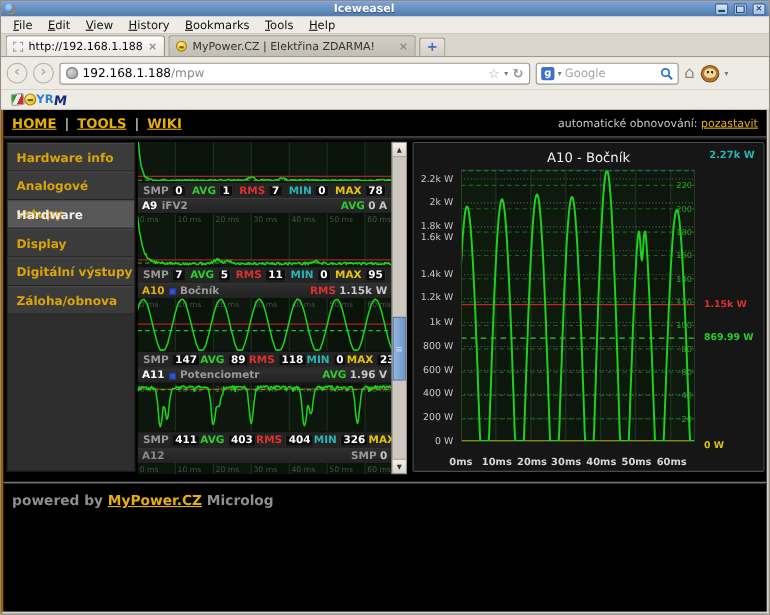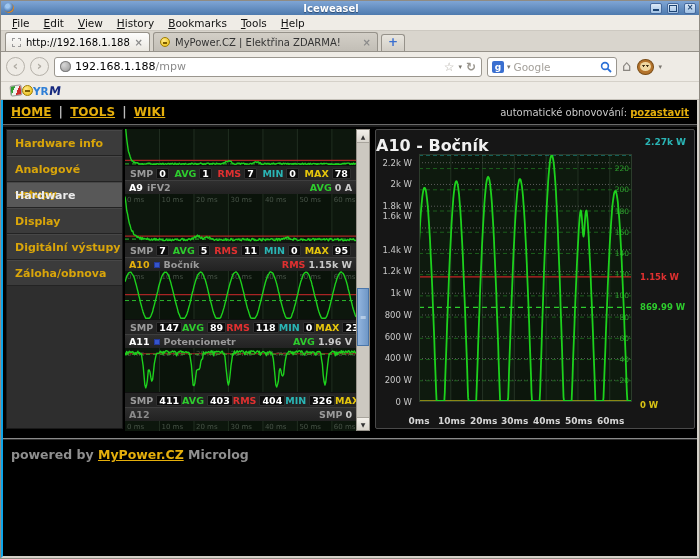--- a/index.html
+++ b/index.html
@@ -91,7 +91,7 @@
   .bm-m { color:#16297e; font-weight:900; font-size:12px; transform:skewX(-8deg); }
 
   
-  .viewport { flex:1; background:#000; border-left:2px solid #0ea5e9;
+  .viewport { flex:1; background:#000; border-left:2px solid #a16207;
               border-right:2px solid #d6d2ca; border-bottom:2px solid #d6d2ca;
               display:flex; flex-direction:column; overflow:hidden; }
   .topnav { height:25px; display:flex; align-items:center; justify-content:space-between;

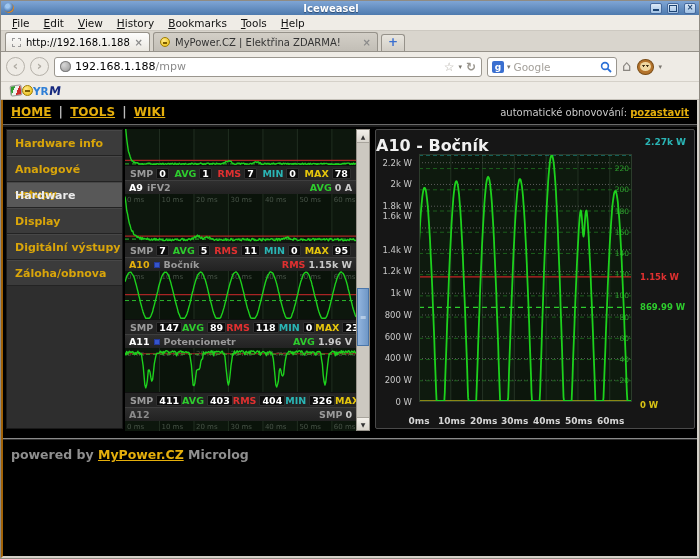--- a/index.html
+++ b/index.html
@@ -100,7 +100,7 @@
   .nav-link { color:#e5af0c; text-decoration:underline; cursor:pointer; }
   .nav-sep { color:#bbb; margin:0 3px; }
   .refresh { font-size:10px; color:#c9c9c9; }
-  .refresh-link { color:#e5af0c; text-decoration:underline; font-weight:bold; cursor:pointer; }
+  .refresh-link { color:#e5af0c; text-decoration:underline; font-weight:normal; cursor:pointer; }
 
   .content { position:relative; height:308px; }
 

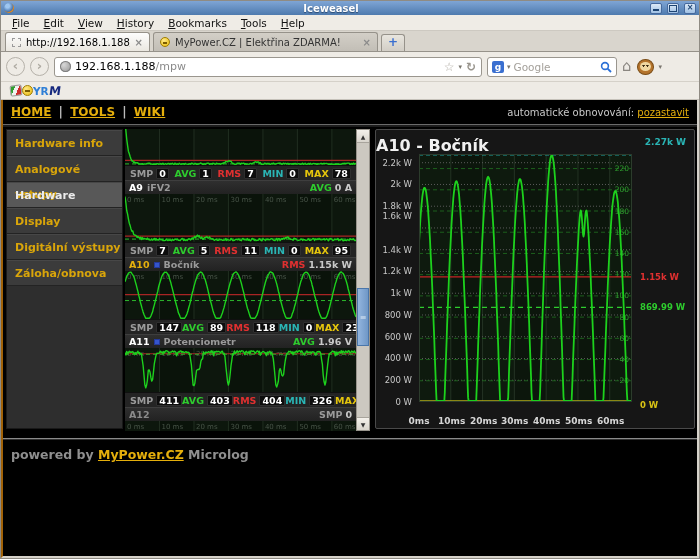--- a/index.html
+++ b/index.html
@@ -151,8 +151,8 @@
   
   .rpanel { position:absolute; left:372px; top:4px; width:320px; height:300px;
             background:#161616; border:1px solid #4a4a4a; border-radius:2px; }
-  .rp-title { position:absolute; top:6px; left:0; right:0; text-align:left;
-              color:#f0f0f0; font-weight:bold; font-size:16px; }
+  .rp-title { position:absolute; top:6px; left:0; right:0; text-align:center;
+              color:#f0f0f0; font-weight:normal; font-size:12px; }
   .rp-max { position:absolute; top:7px; right:8px; color:#2ab5b5; font-size:9px;
             font-weight:bold; }
   .bigplot { position:absolute; left:43px; top:24px; }

